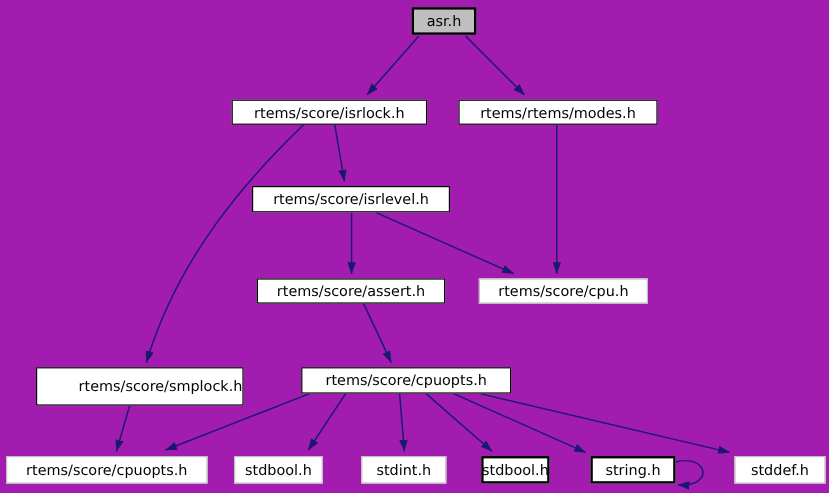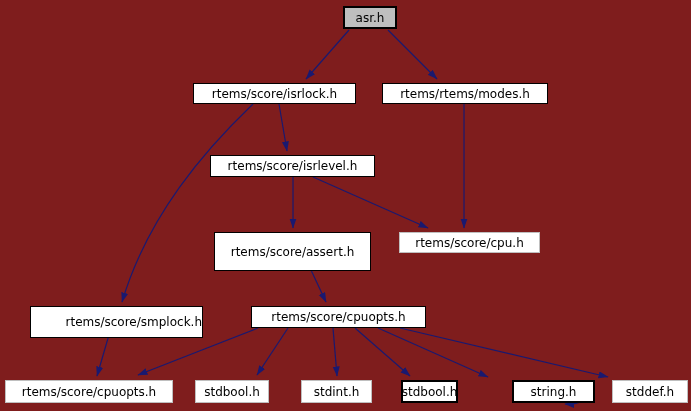--- a/index.html
+++ b/index.html
@@ -12,7 +12,7 @@
     position: relative;
     width: 691px;
     height: 411px;
-    background: #7f1d1d;
+    background: #a21caf;
     overflow: hidden;
   }
   #edge-layer {

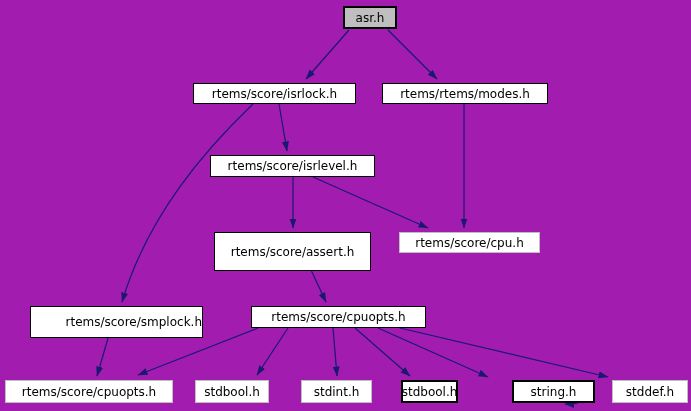--- a/index.html
+++ b/index.html
@@ -92,7 +92,7 @@
   <div class="node" style="left:210px; top:155px; width:165px; height:22px;">
       <span>rtems/score/isrlevel.h</span>
     </div>
-  <div class="node" style="left:214px; top:232px; width:157px; height:39px;">
+  <div class="node" style="left:214px; top:232px; width:157px; height:21px;">
       <span>rtems/score/assert.h</span>
     </div>
   <div class="node plain" style="left:399px; top:232px; width:141px; height:21px;">

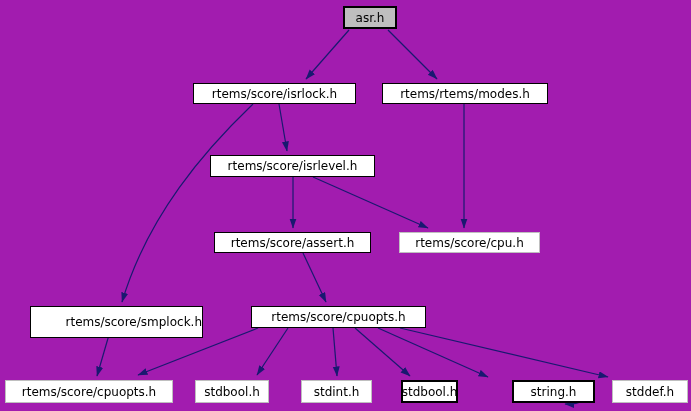--- a/index.html
+++ b/index.html
@@ -116,7 +116,7 @@
   <div class="node bold" style="left:401px; top:380px; width:57px;  height:23px;">
       <span>stdbool.h</span>
     </div>
-  <div class="node bold" style="left:492px; top:380px; width:83px;  height:23px;margin-left:20px;">
+  <div class="node bold" style="left:492px; top:380px; width:71px;  height:23px;">
       <span>string.h</span>
     </div>
   <div class="node plain" style="left:612px; top:380px; width:76px;  height:23px;">

